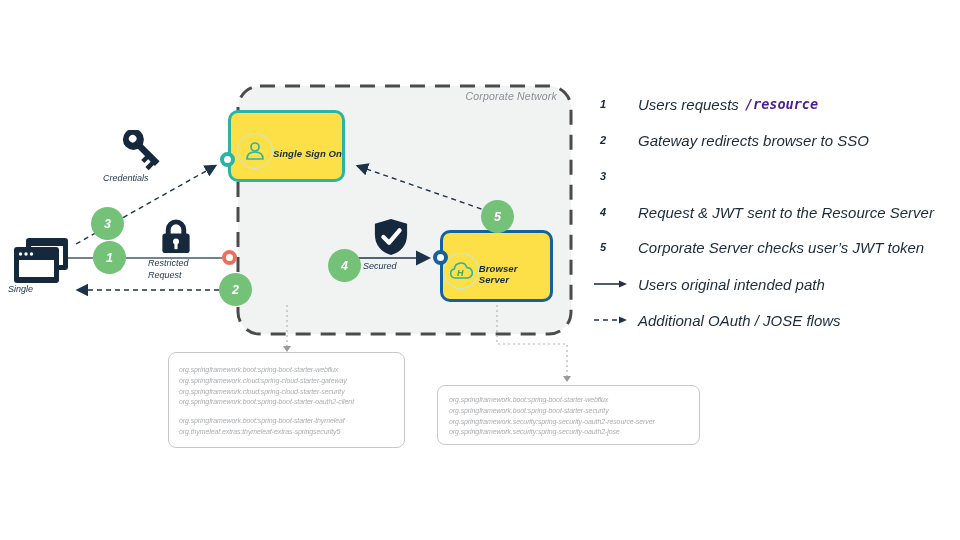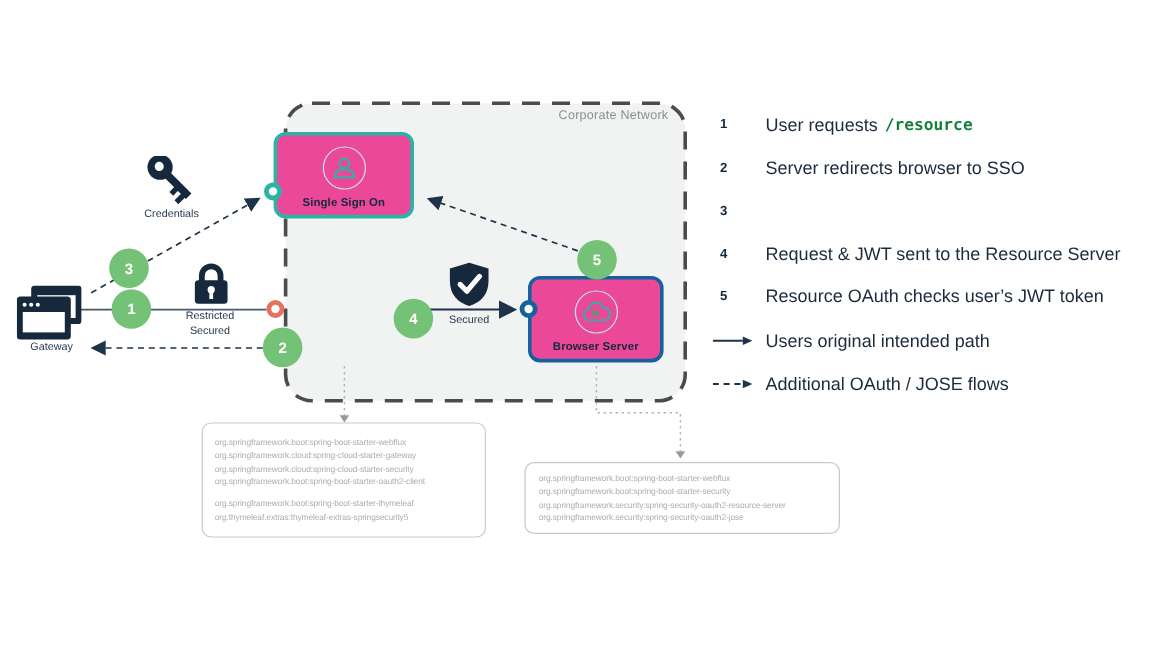--- a/index.html
+++ b/index.html
@@ -4,7 +4,7 @@
 <style>
   html,body{margin:0;padding:0;background:#ffffff;}
   #canvas{position:relative;width:960px;height:460px;background:#ffffff;overflow:hidden;
-          font-family:"Liberation Sans",sans-serif;}
+          font-family:"Liberation Sans",sans-serif;font-style:italic;}
   svg.overlay{position:absolute;left:0;top:0;z-index:1;}
 
   

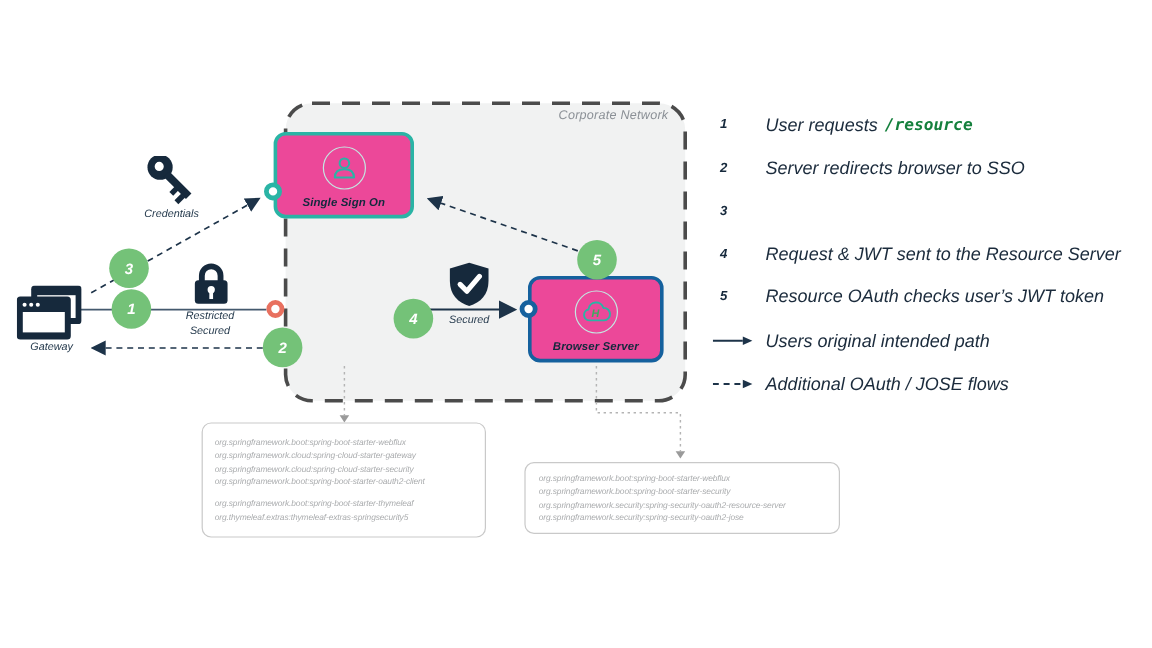--- a/index.html
+++ b/index.html
@@ -163,7 +163,7 @@
       <span class="legend-marker">
           <span class="legend-num">1</span>
         </span>
-      <span class="legend-text">User requests</span>
+      <span class="legend-text">Users requests</span>
       <span class="legend-code">/resource</span>
     </div>
     <div class="legend-row" style="top:36px;">

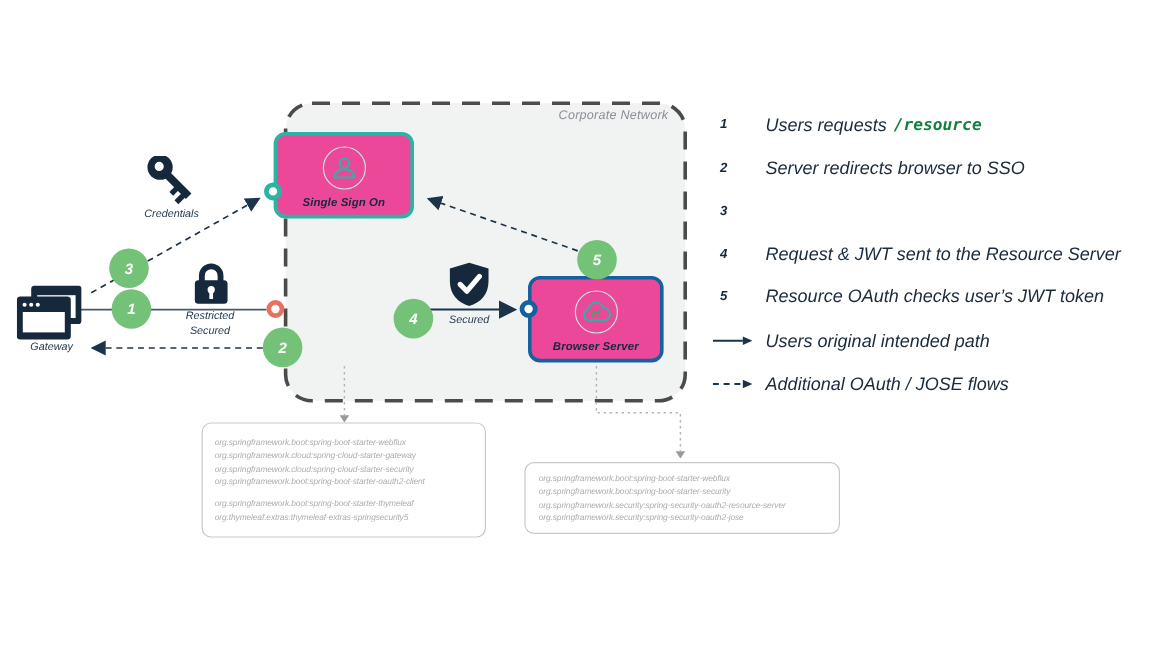--- a/index.html
+++ b/index.html
@@ -48,7 +48,7 @@
   .legend-num{font-size:11px;font-weight:700;color:#16293c;padding-left:6px;}
   .legend-text{font-size:15px;color:#1b2b3c;white-space:nowrap;}
   .legend-code{font-family:"DejaVu Sans Mono",monospace;font-weight:700;font-size:13.5px;
-               color:#15803d;margin-left:6px;white-space:nowrap;}
+               color:#4c1d95;margin-left:6px;white-space:nowrap;}
 
   
   .dep-box{position:absolute;border:1px solid #c9c9c9;border-radius:8px;background:#ffffff;

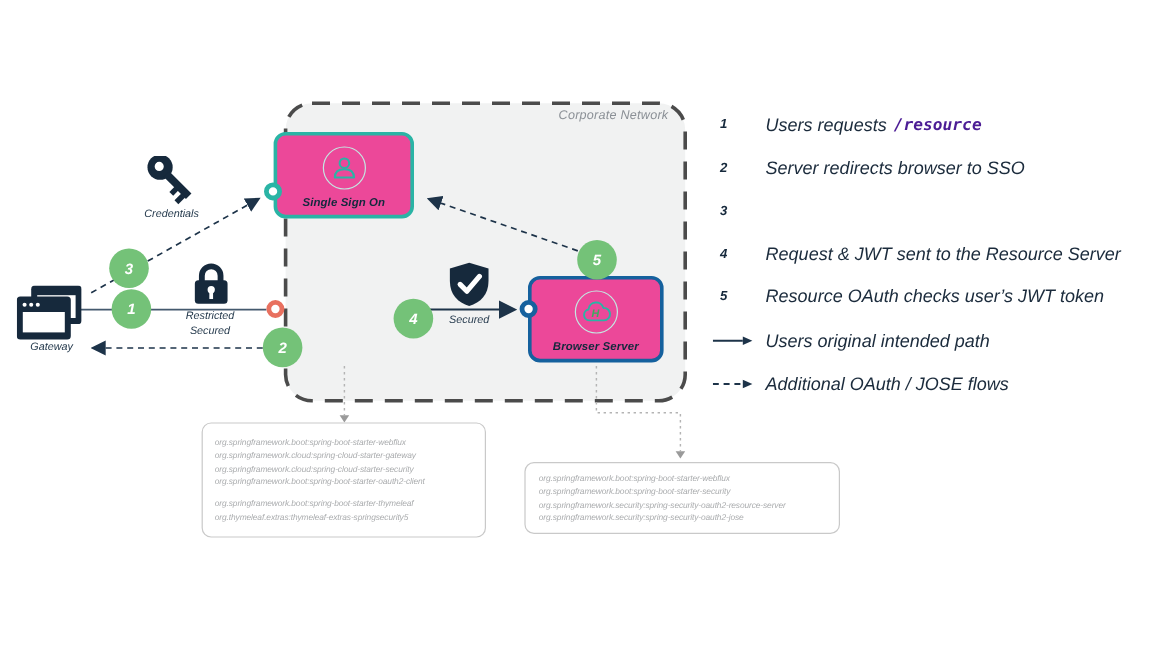--- a/index.html
+++ b/index.html
@@ -170,7 +170,7 @@
       <span class="legend-marker">
           <span class="legend-num">2</span>
         </span>
-      <span class="legend-text">Server redirects browser to SSO</span>
+      <span class="legend-text">Gateway redirects browser to SSO</span>
     </div>
     <div class="legend-row" style="top:72px;">
       <span class="legend-marker">

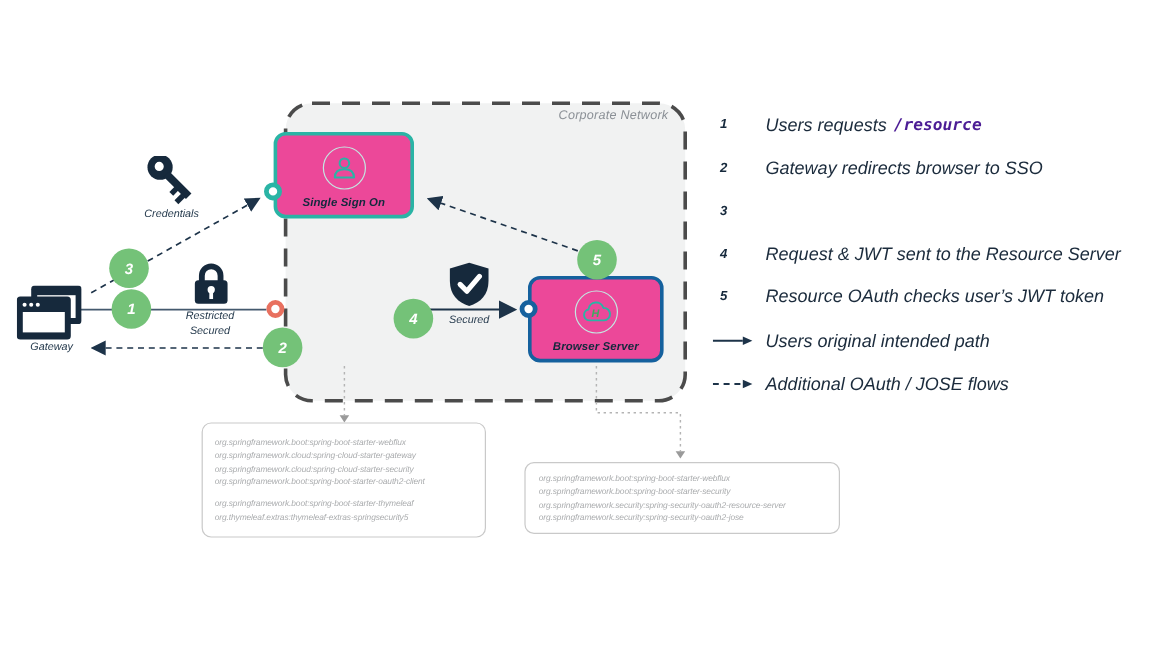--- a/index.html
+++ b/index.html
@@ -8,8 +8,8 @@
   svg.overlay{position:absolute;left:0;top:0;z-index:1;}
 
   
-  .node-box{position:absolute;background:#ec4899;border-radius:10px;z-index:2;
-            display:flex;flex-direction:column;align-items:center;padding-top:9px;box-sizing:border-box;}
+  .node-box{position:absolute;background:#fde047;border-radius:10px;z-index:2;
+            display:flex;align-items:center;padding-top:9px;box-sizing:border-box;justify-content:flex-end;}
   .node-box .icon-circle{width:34px;height:34px;border-radius:50%;border:1.4px solid #c4e8e2;
             display:flex;align-items:center;justify-content:center;}
   .node-label{margin-top:6px;font-size:9.5px;font-weight:700;color:#13293d;letter-spacing:.1px;}

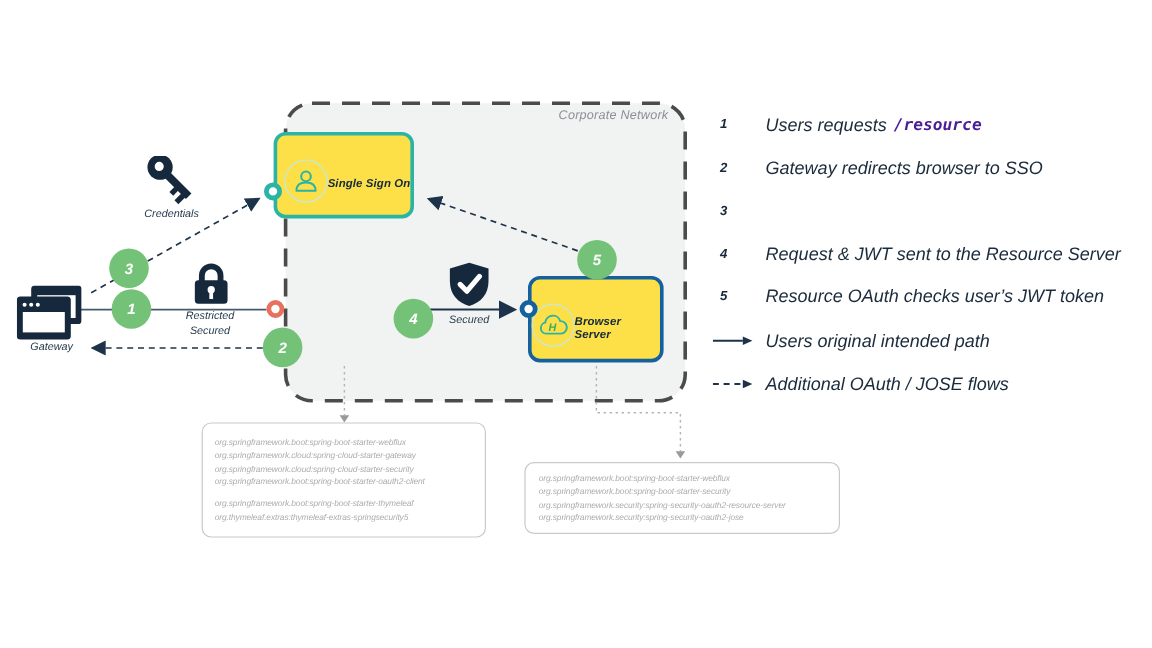--- a/index.html
+++ b/index.html
@@ -35,7 +35,7 @@
   .step-5{left:481px;top:200px;}
 
   
-  .mini-label{position:absolute;font-size:9px;color:#24394c;text-align:center;z-index:2;line-height:11.5px;}
+  .mini-label{position:absolute;font-size:9px;color:#24394c;text-align:left;z-index:2;line-height:11.5px;}
   .net-label{position:absolute;left:437px;top:90px;width:120px;text-align:right;
              font-size:10.5px;color:#8b9096;z-index:2;letter-spacing:.2px;}
 

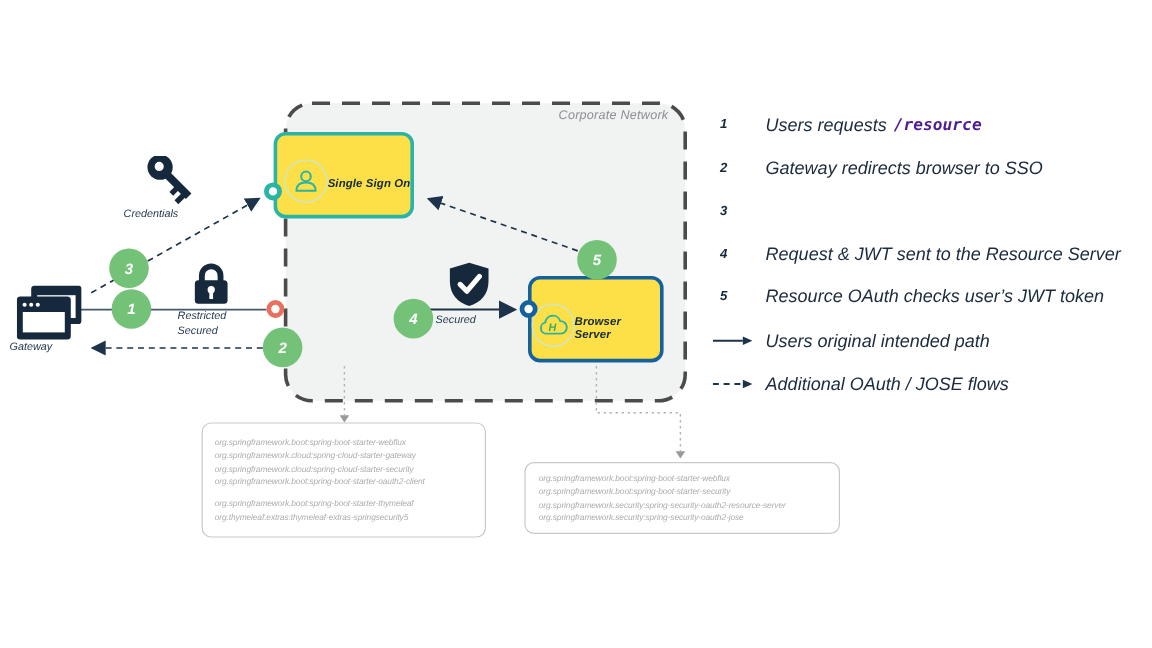--- a/index.html
+++ b/index.html
@@ -187,7 +187,7 @@
       <span class="legend-marker">
           <span class="legend-num">5</span>
         </span>
-      <span class="legend-text">Resource OAuth checks user’s JWT token</span>
+      <span class="legend-text">Corporate Server checks user’s JWT token</span>
     </div>
     <div class="legend-row" style="top:180px;">
       <span class="legend-marker">

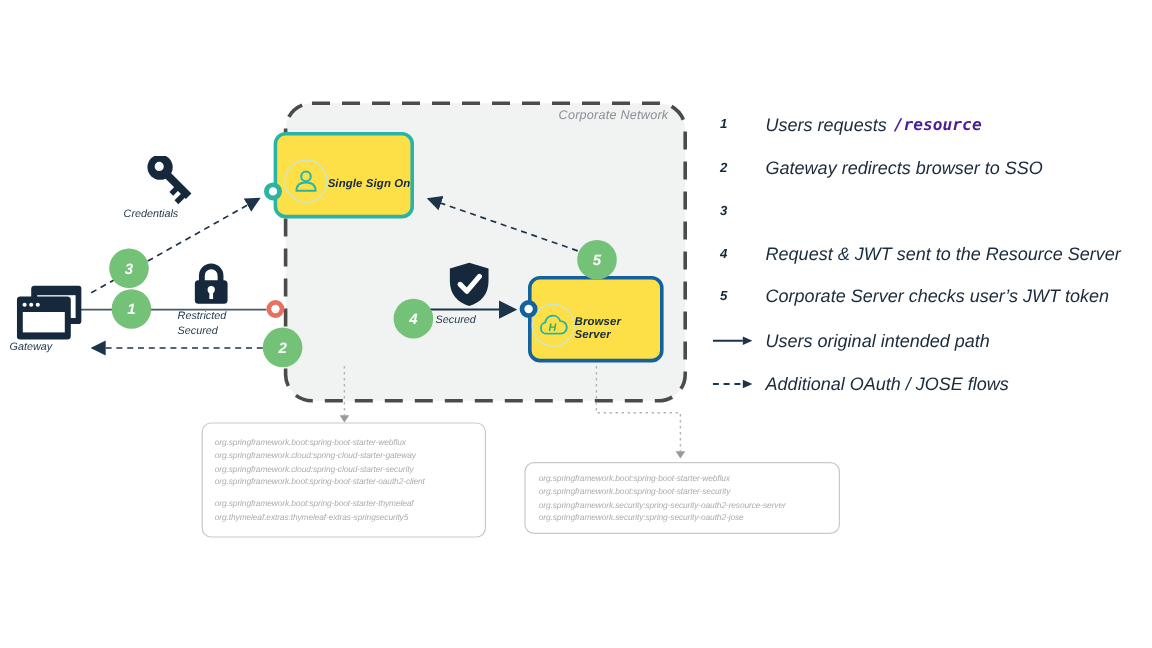--- a/index.html
+++ b/index.html
@@ -117,7 +117,7 @@
       <rect x="14.4" y="24.5" width="3.2" height="6.5" fill="#ffffff"></rect>
     </svg>
   </div>
-  <div class="mini-label" style="left:148px;top:258px;width:54px;">Restricted Secured</div>
+  <div class="mini-label" style="left:148px;top:258px;width:54px;">Restricted Request</div>
 
   <div class="abs-icon" style="left:373px;top:218px;">
     <svg width="36" height="38" viewBox="0 0 38 40">

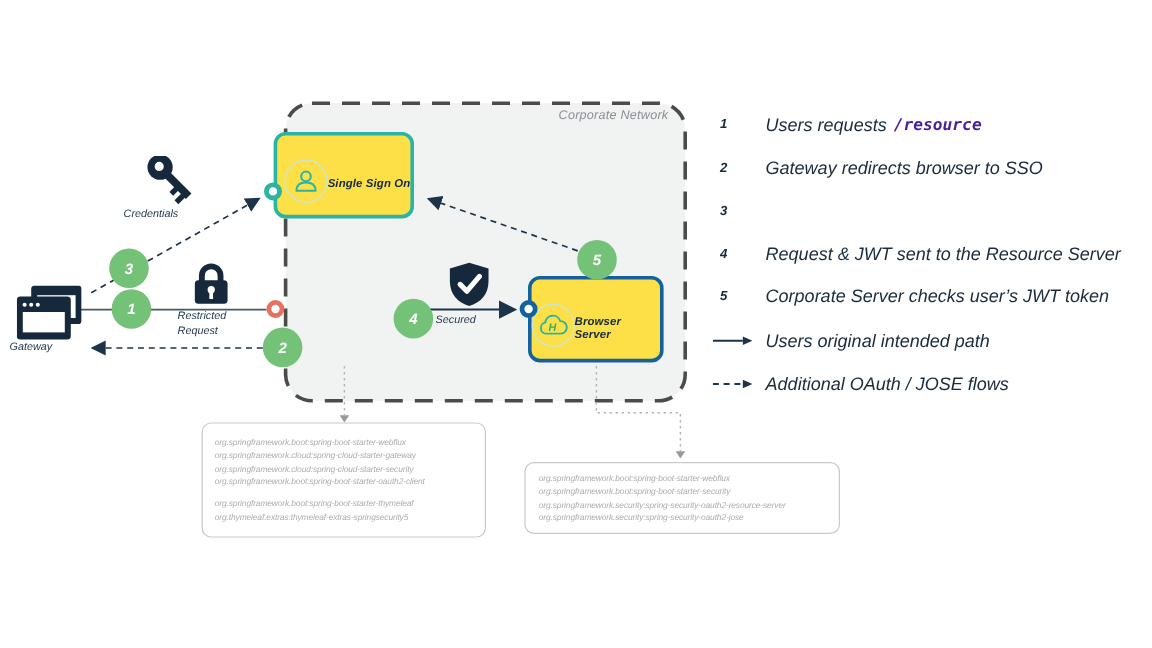--- a/index.html
+++ b/index.html
@@ -94,7 +94,7 @@
       <rect x="5" y="22" width="35" height="17" fill="#ffffff"></rect>
     </svg>
   </div>
-  <div class="mini-label" style="left:8px;top:284px;width:70px;">Gateway</div>
+  <div class="mini-label" style="left:8px;top:284px;width:70px;">Single</div>
 
   <div class="abs-icon" style="left:121px;top:130px;">
     <svg width="46" height="46" viewBox="0 0 46 46">

